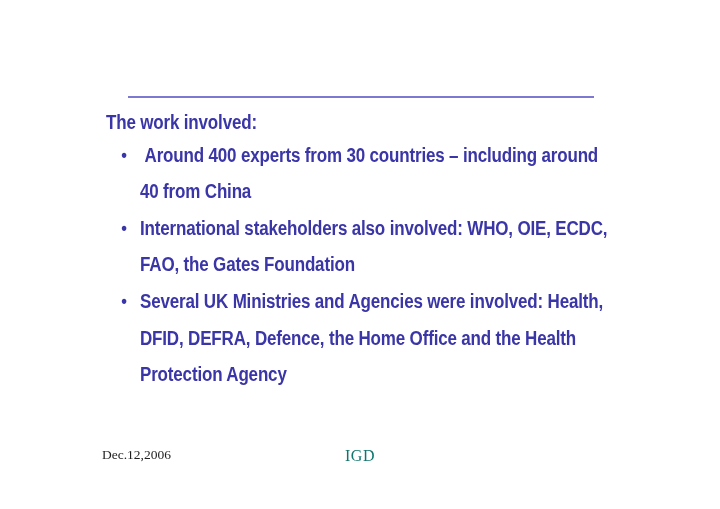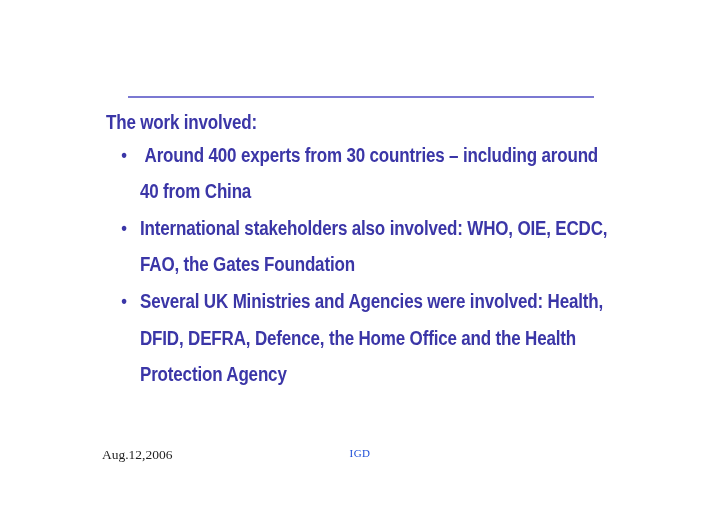--- a/index.html
+++ b/index.html
@@ -137,7 +137,7 @@
     </ul>
   </div>
 
-  <span class="footer-date">Aug.12,2006</span>
+  <span class="footer-date">Dec.12,2006</span>
 
   <span class="footer-org">IGD</span>
 

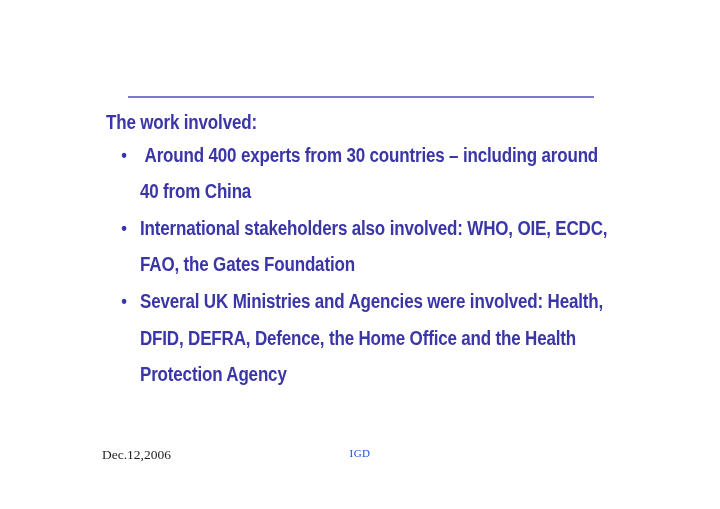--- a/index.html
+++ b/index.html
@@ -90,8 +90,8 @@
     width: 100%;
     text-align: center;
     font-family: "Liberation Serif", serif;
-    font-size: 11px;
-    color: #1d4ed8;
+    font-size: 16px;
+    color: #0f766e;
     letter-spacing: 0.5px;
   }
 </style>

